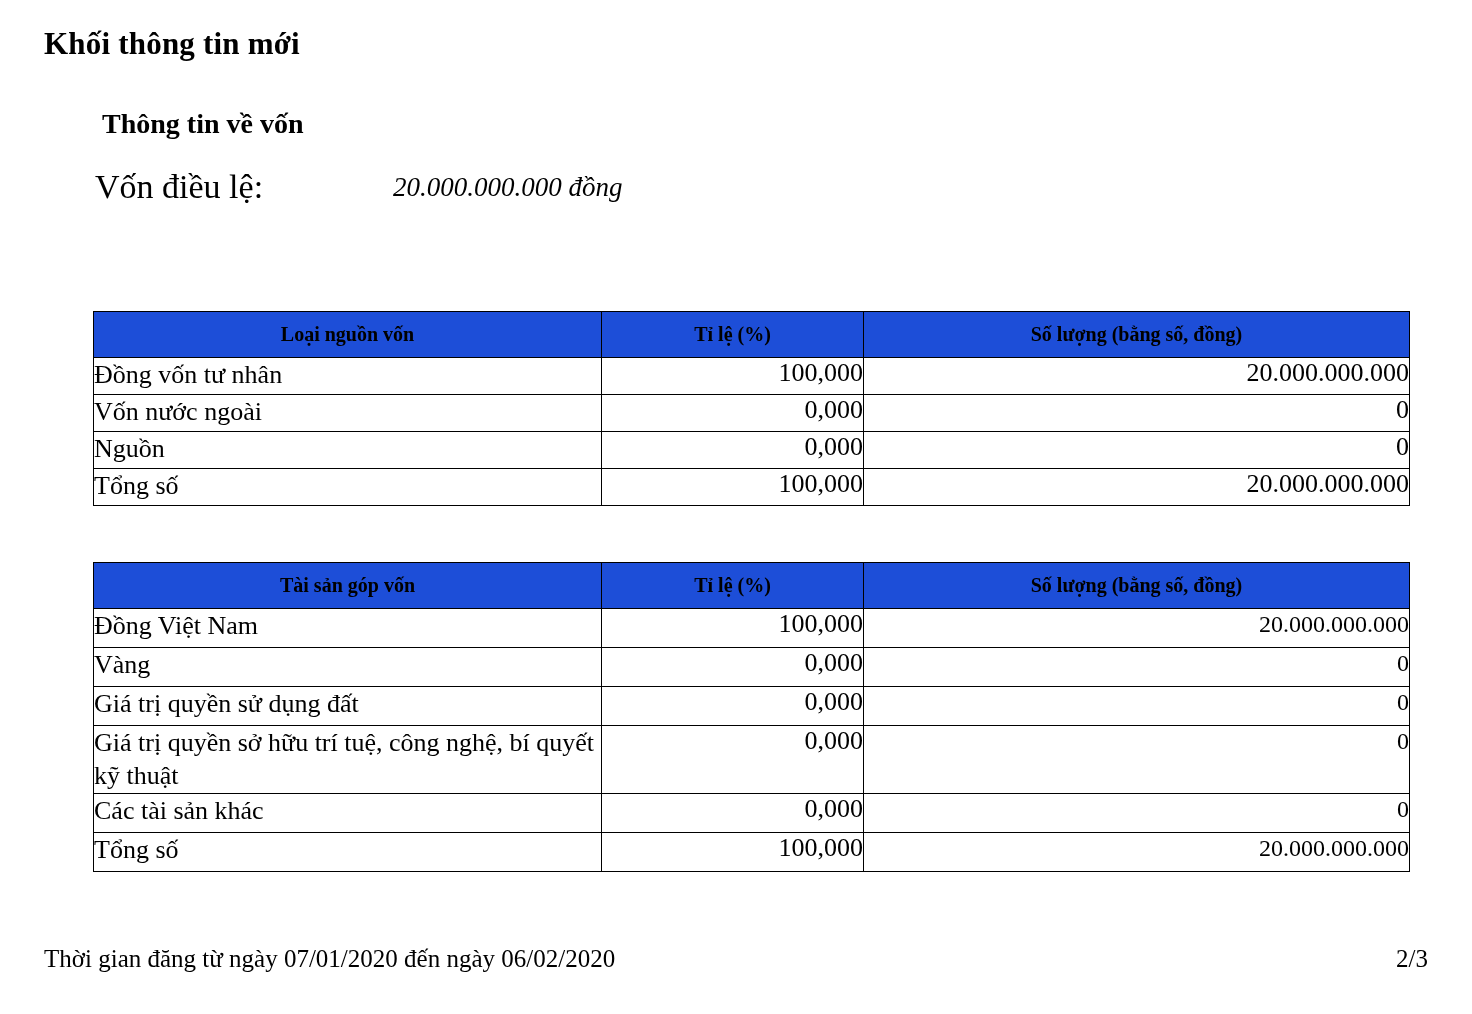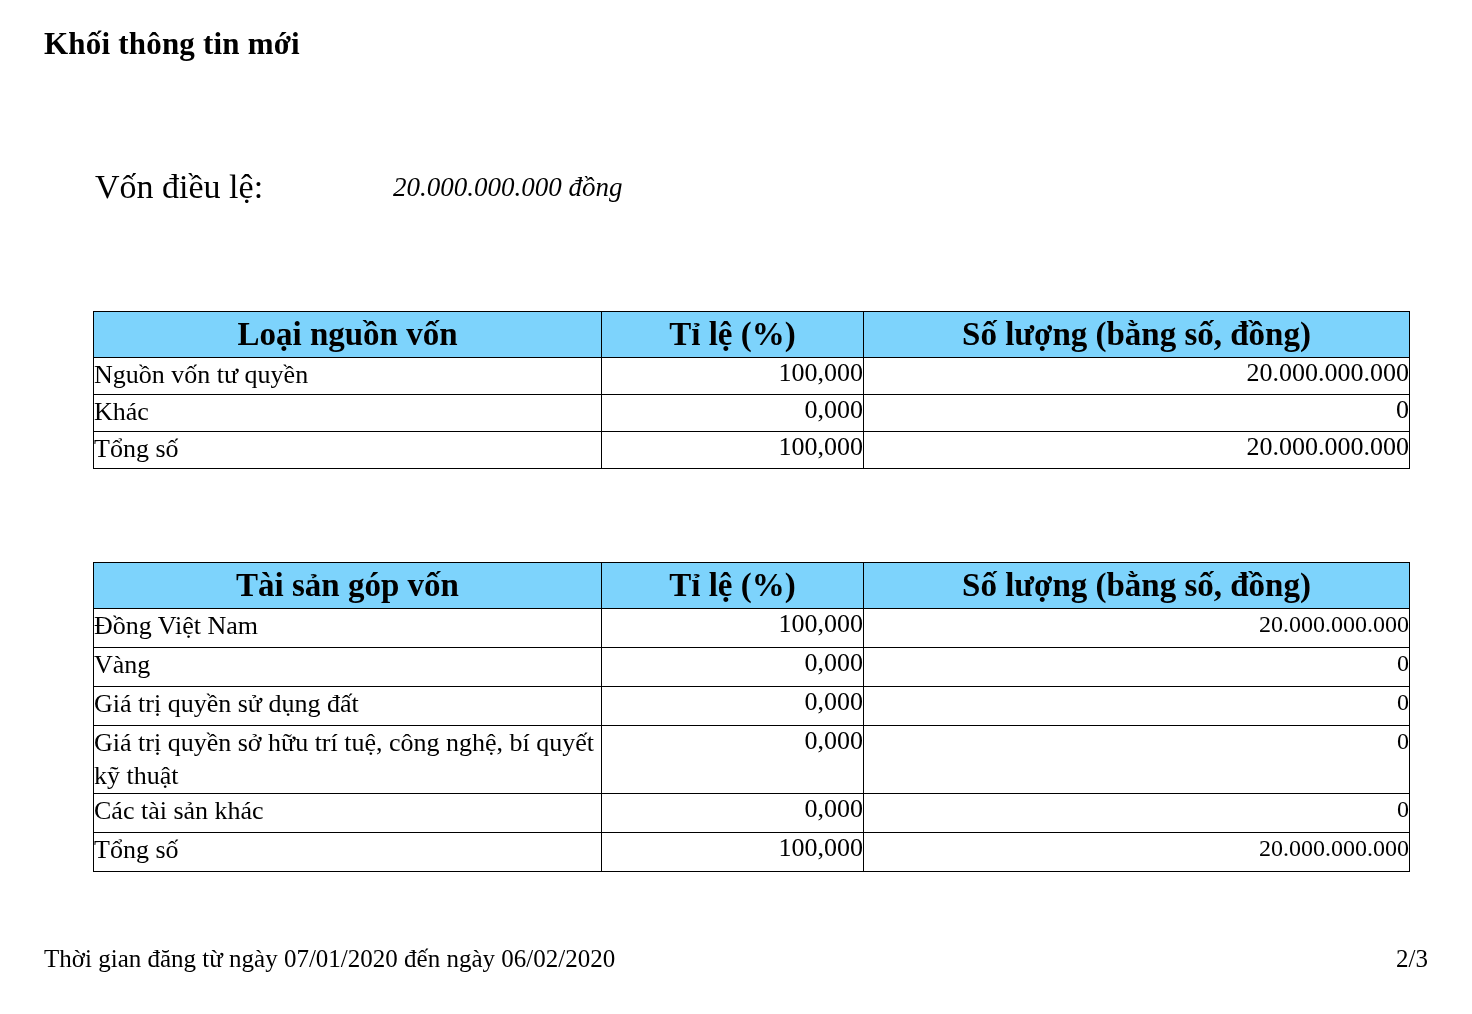--- a/index.html
+++ b/index.html
@@ -154,6 +154,7 @@
 
   <div class="doc-title">Khối thông tin mới</div>
 
+  <div class="section-title">Thông tin về vốn</div>
 
   <div class="capital-row">
     <span class="capital-label">Vốn điều lệ:</span>

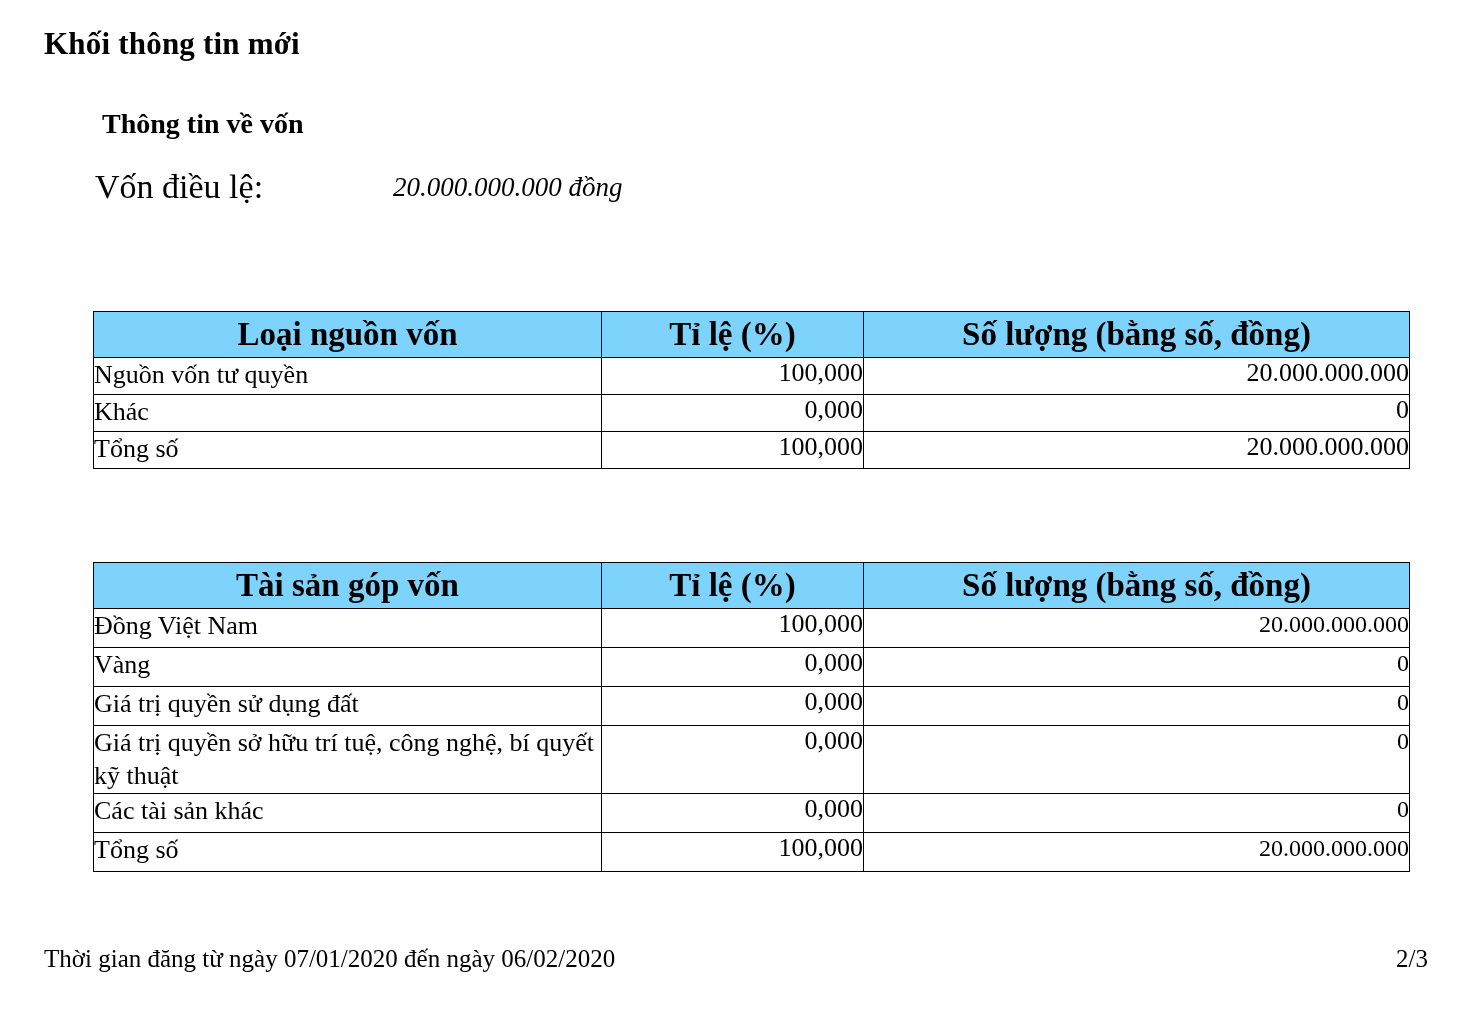--- a/index.html
+++ b/index.html
@@ -89,12 +89,12 @@
   .vtable .c3 { width: 546px; }
 
   .vtable thead th {
-    background: #7dd3fc;
+    background: #1d4ed8;
     text-align: center;
     font-weight: bold;
     height: 45px;
     vertical-align: middle;
-    font-size: 33px;
+    font-size: 20px;
     white-space: nowrap;
   }
 

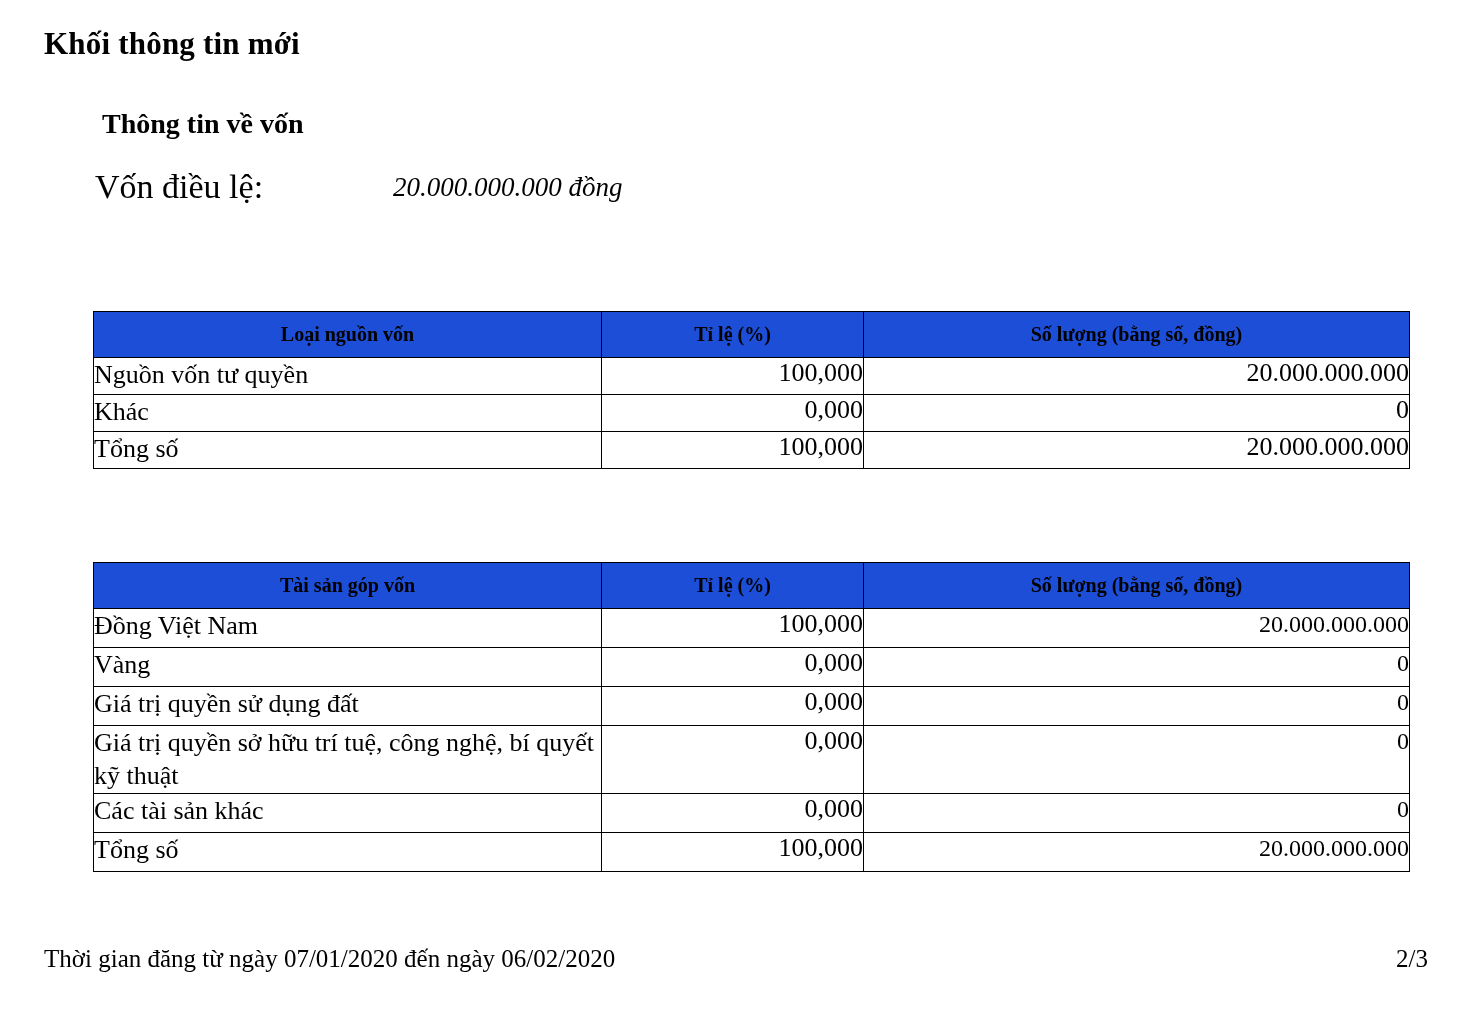--- a/index.html
+++ b/index.html
@@ -176,7 +176,7 @@
     </thead>
     <tbody>
       <tr>
-        <td class="cell-name">Nguồn vốn tư quyền</td>
+        <td class="cell-name">Đồng vốn tư nhân</td>
         <td class="cell-pct">100,000</td>
         <td class="cell-amt">20.000.000.000</td>
       </tr>

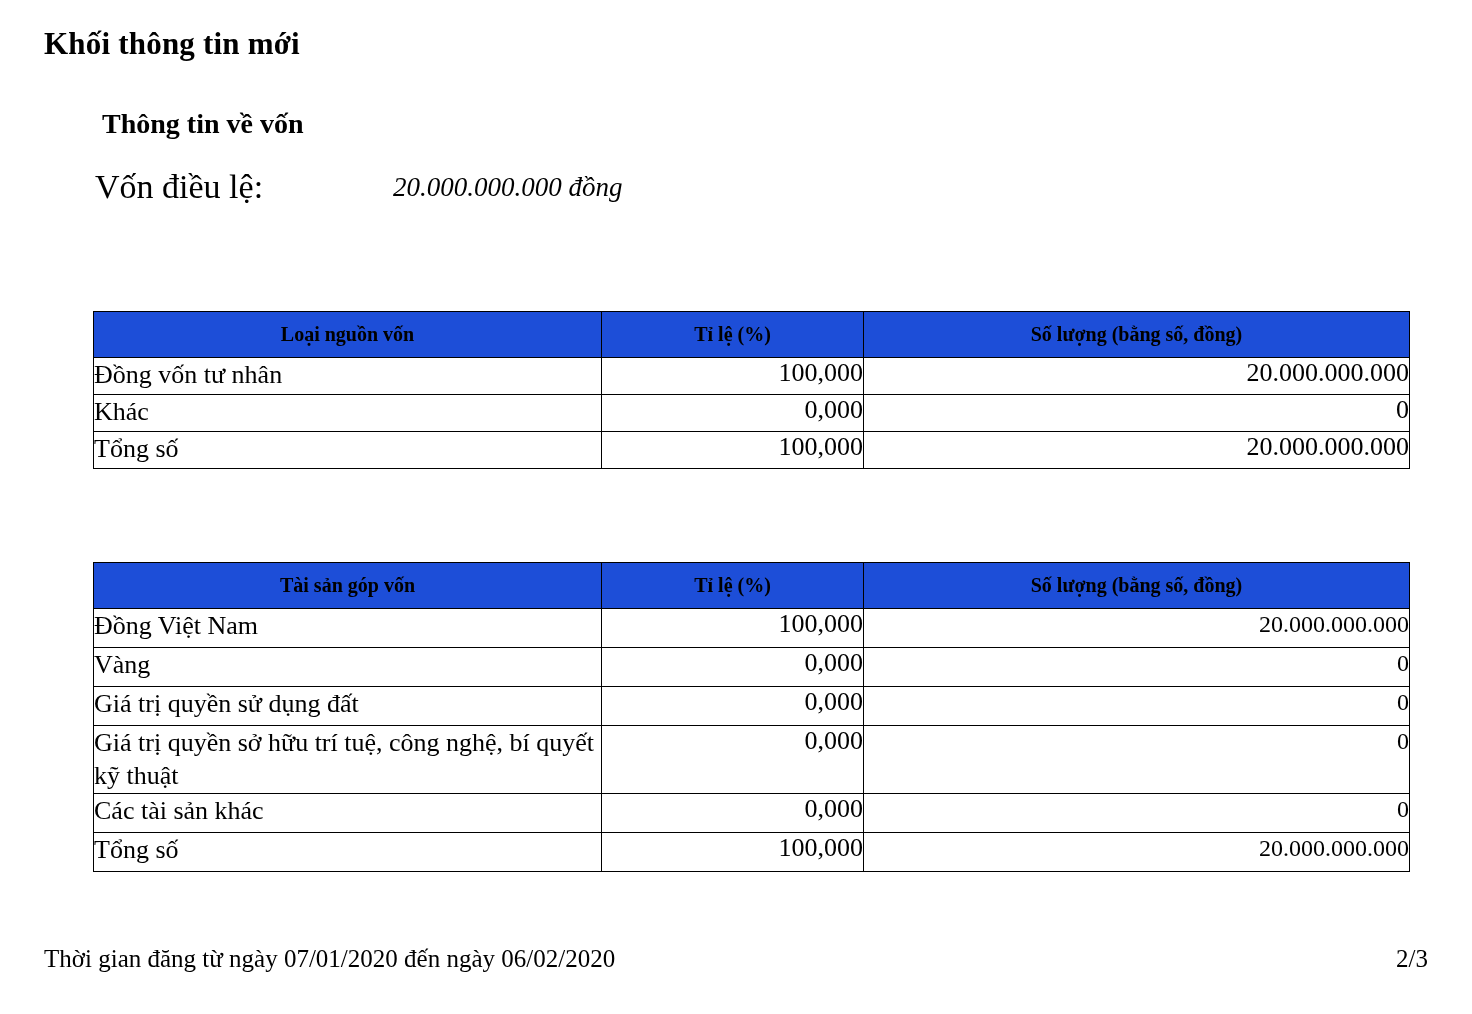--- a/index.html
+++ b/index.html
@@ -181,6 +181,11 @@
         <td class="cell-amt">20.000.000.000</td>
       </tr>
       <tr>
+        <td class="cell-name">Vốn nước ngoài</td>
+        <td class="cell-pct">0,000</td>
+        <td class="cell-amt">0</td>
+      </tr>
+      <tr>
         <td class="cell-name">Khác</td>
         <td class="cell-pct">0,000</td>
         <td class="cell-amt">0</td>

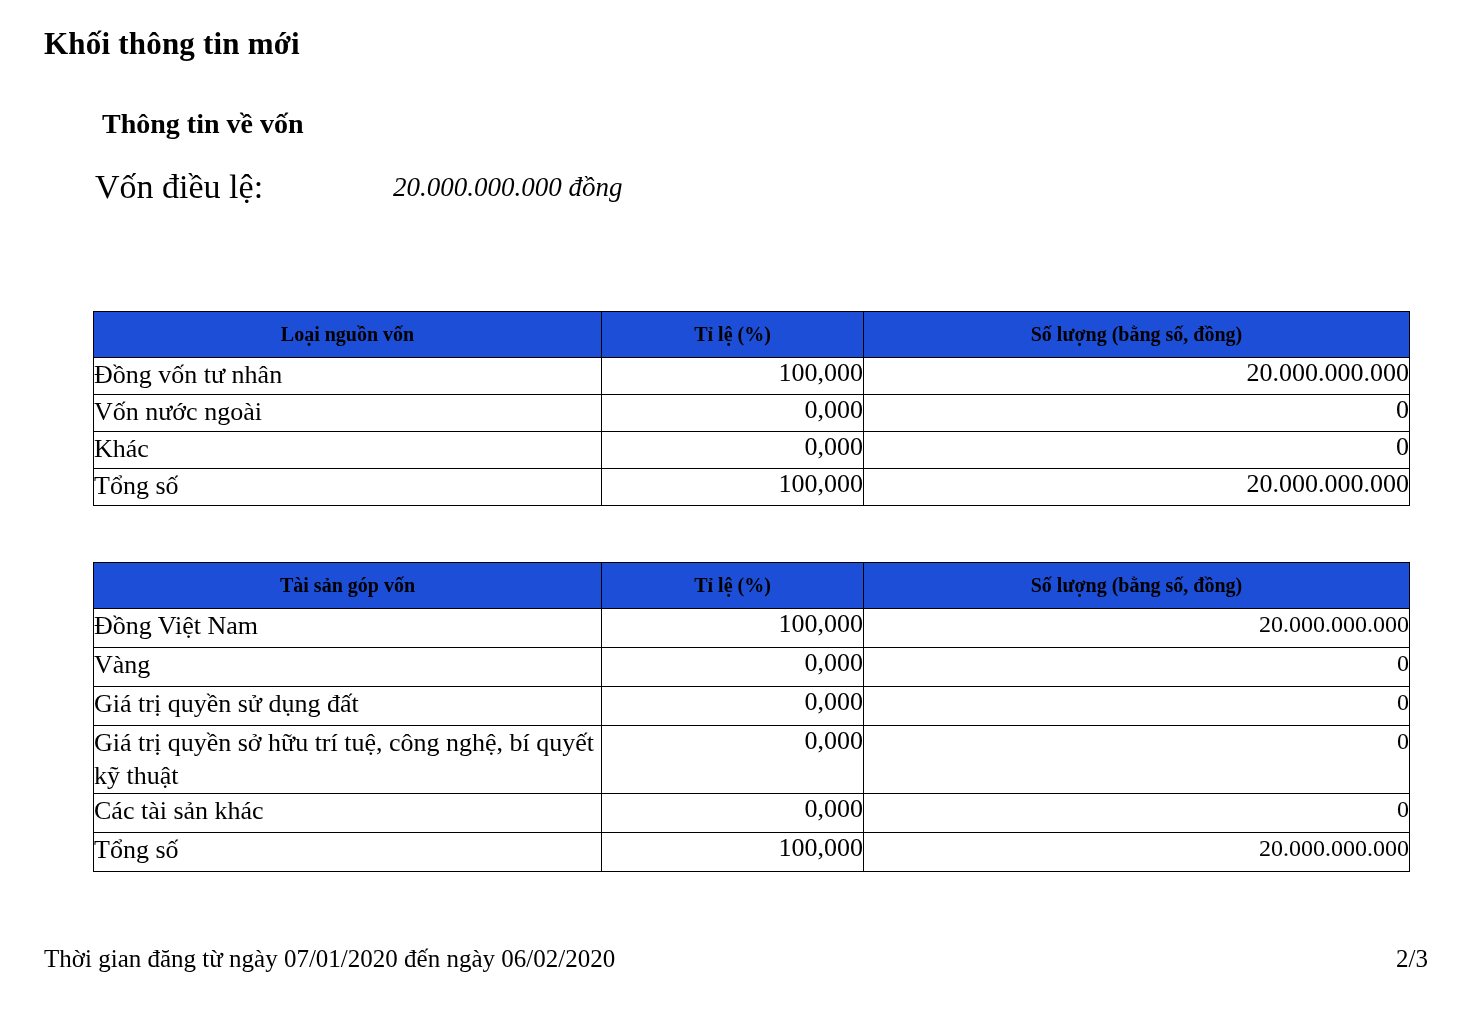--- a/index.html
+++ b/index.html
@@ -186,7 +186,7 @@
         <td class="cell-amt">0</td>
       </tr>
       <tr>
-        <td class="cell-name">Khác</td>
+        <td class="cell-name">Nguồn</td>
         <td class="cell-pct">0,000</td>
         <td class="cell-amt">0</td>
       </tr>

